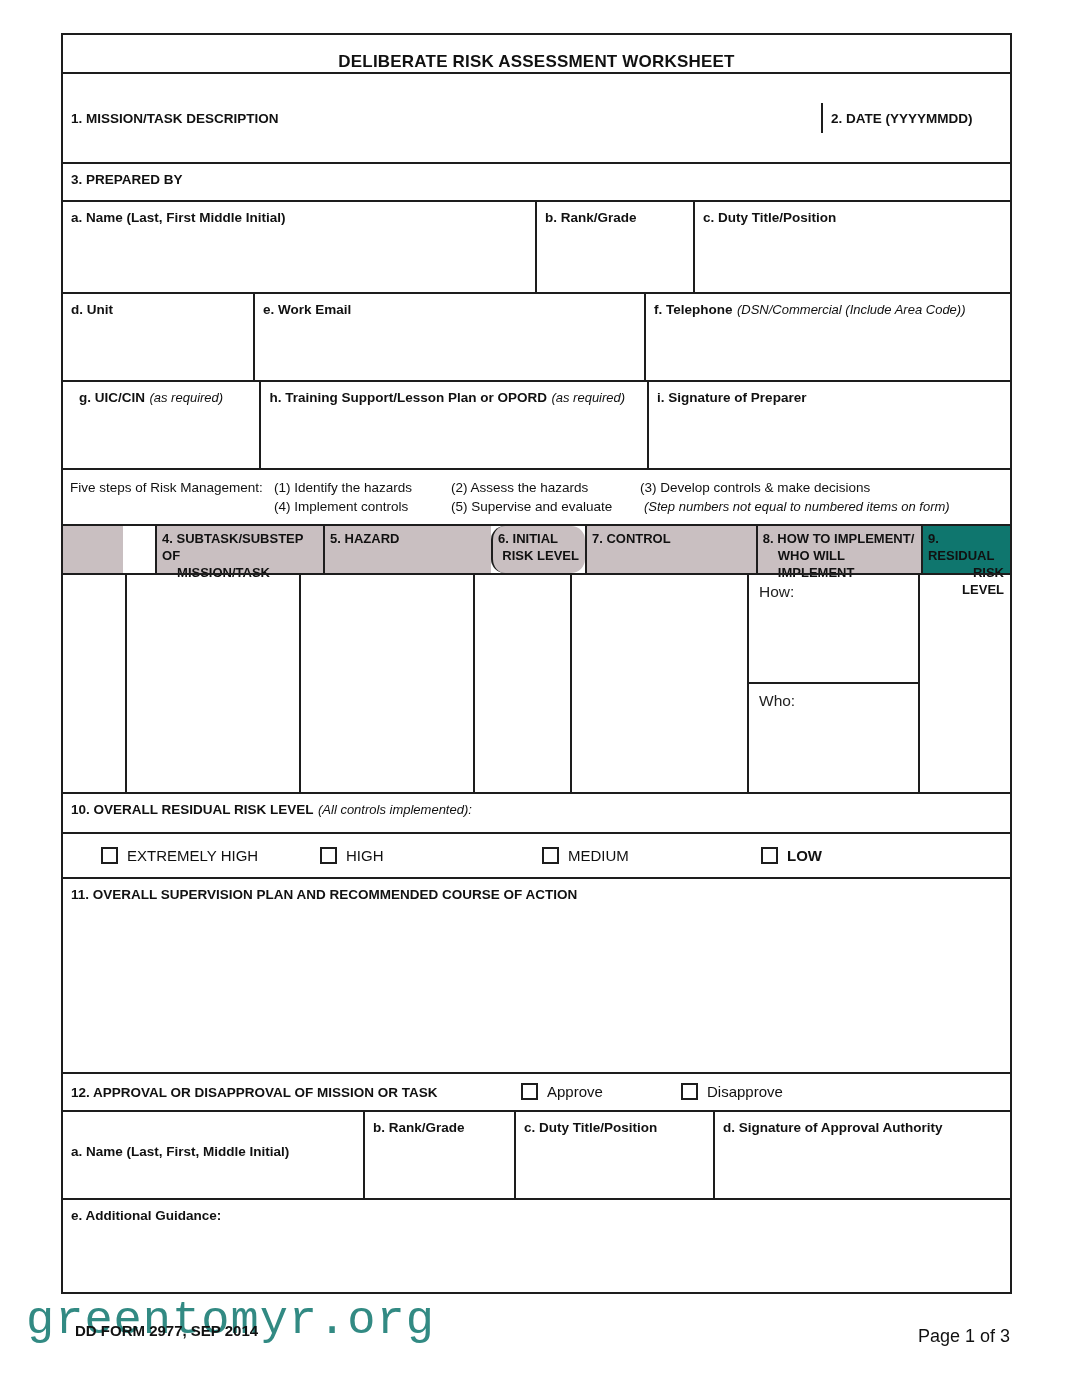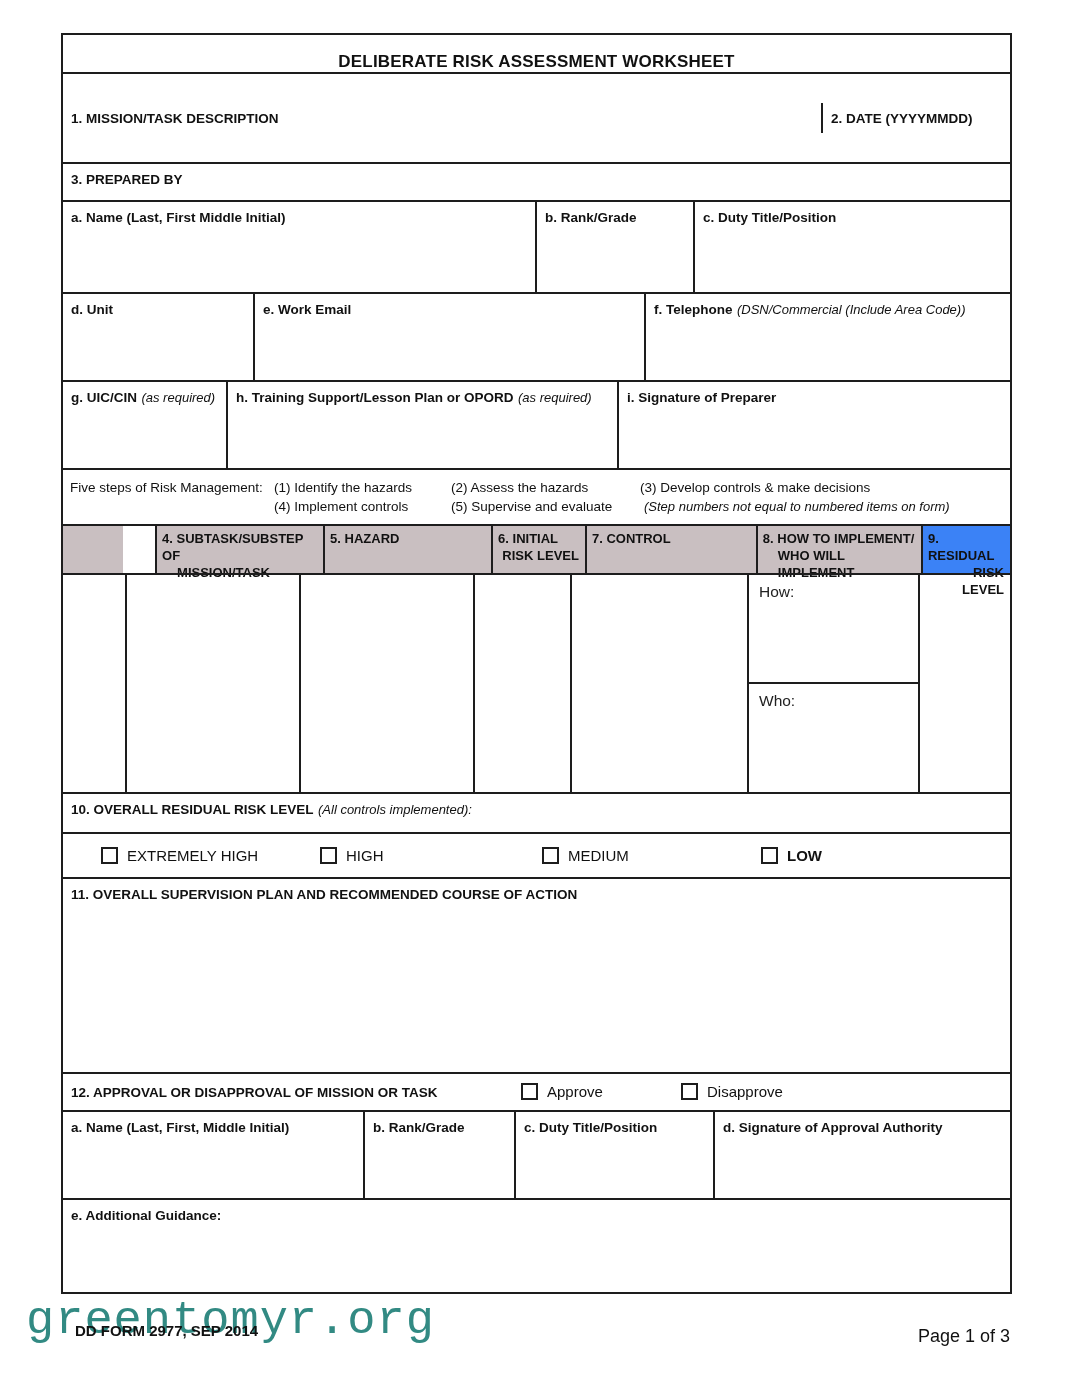--- a/index.html
+++ b/index.html
@@ -106,7 +106,7 @@
     </div>
 
     <div class="row rghi">
-      <div class="cell c0 pad" style="width:163px;">
+      <div class="cell c0 pad" style="width:190px;margin-left:8px;">
         <span class="lbl">g. UIC/CIN</span>
         <span class="note">(as required)</span>
       </div>

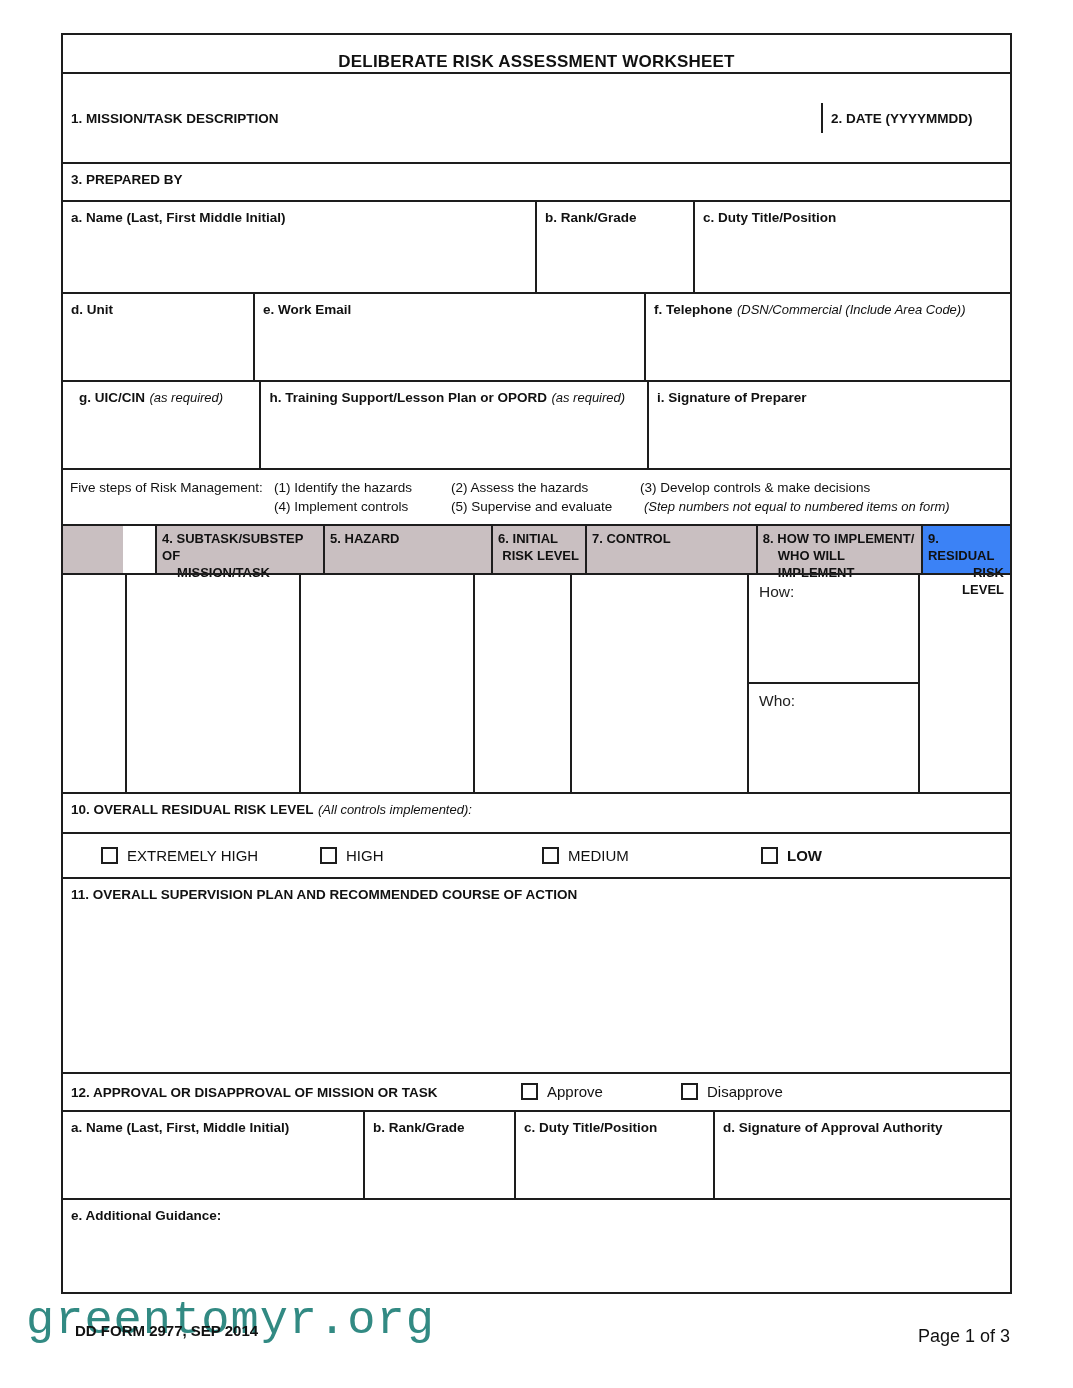--- a/index.html
+++ b/index.html
@@ -138,7 +138,7 @@
       <div class="cell thead-cell" style="width: 174px; background: rgb(201, 191, 193);">
         <span class="l1">5. HAZARD</span>
       </div>
-      <div class="cell thead-cell" style="width: 97px; background: rgb(201, 191, 193);">
+      <div class="cell thead-cell" style="width: 97px; background: rgb(201, 191, 193); border-radius: 14px;">
         <span class="l1">6. INITIAL</span>
         <span class="l2 l2-right">RISK LEVEL</span>
       </div>

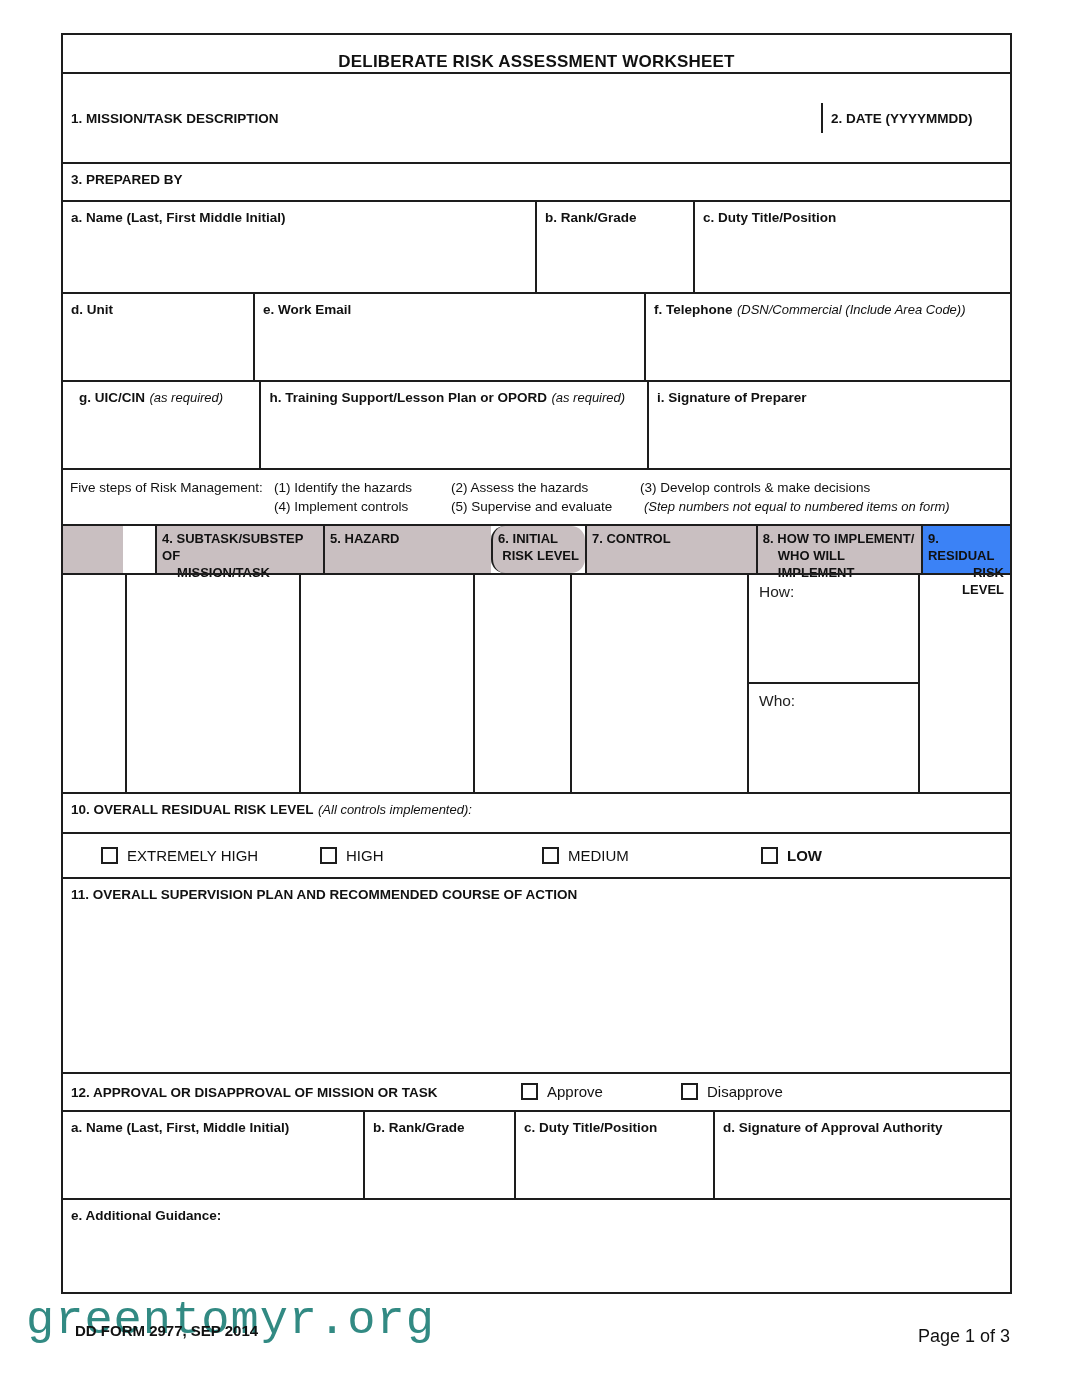--- a/index.html
+++ b/index.html
@@ -149,7 +149,7 @@
         <span class="l1">8. HOW TO IMPLEMENT/</span>
         <span class="l2 l2-indent">WHO WILL IMPLEMENT</span>
       </div>
-      <div class="cell thead-cell" style="width: 92px; background: #3b82f6;">
+      <div class="cell thead-cell" style="width: 92px; background: #0f766e;">
         <span class="l1">9. RESIDUAL</span>
         <span class="l2 l2-right">RISK LEVEL</span>
       </div>

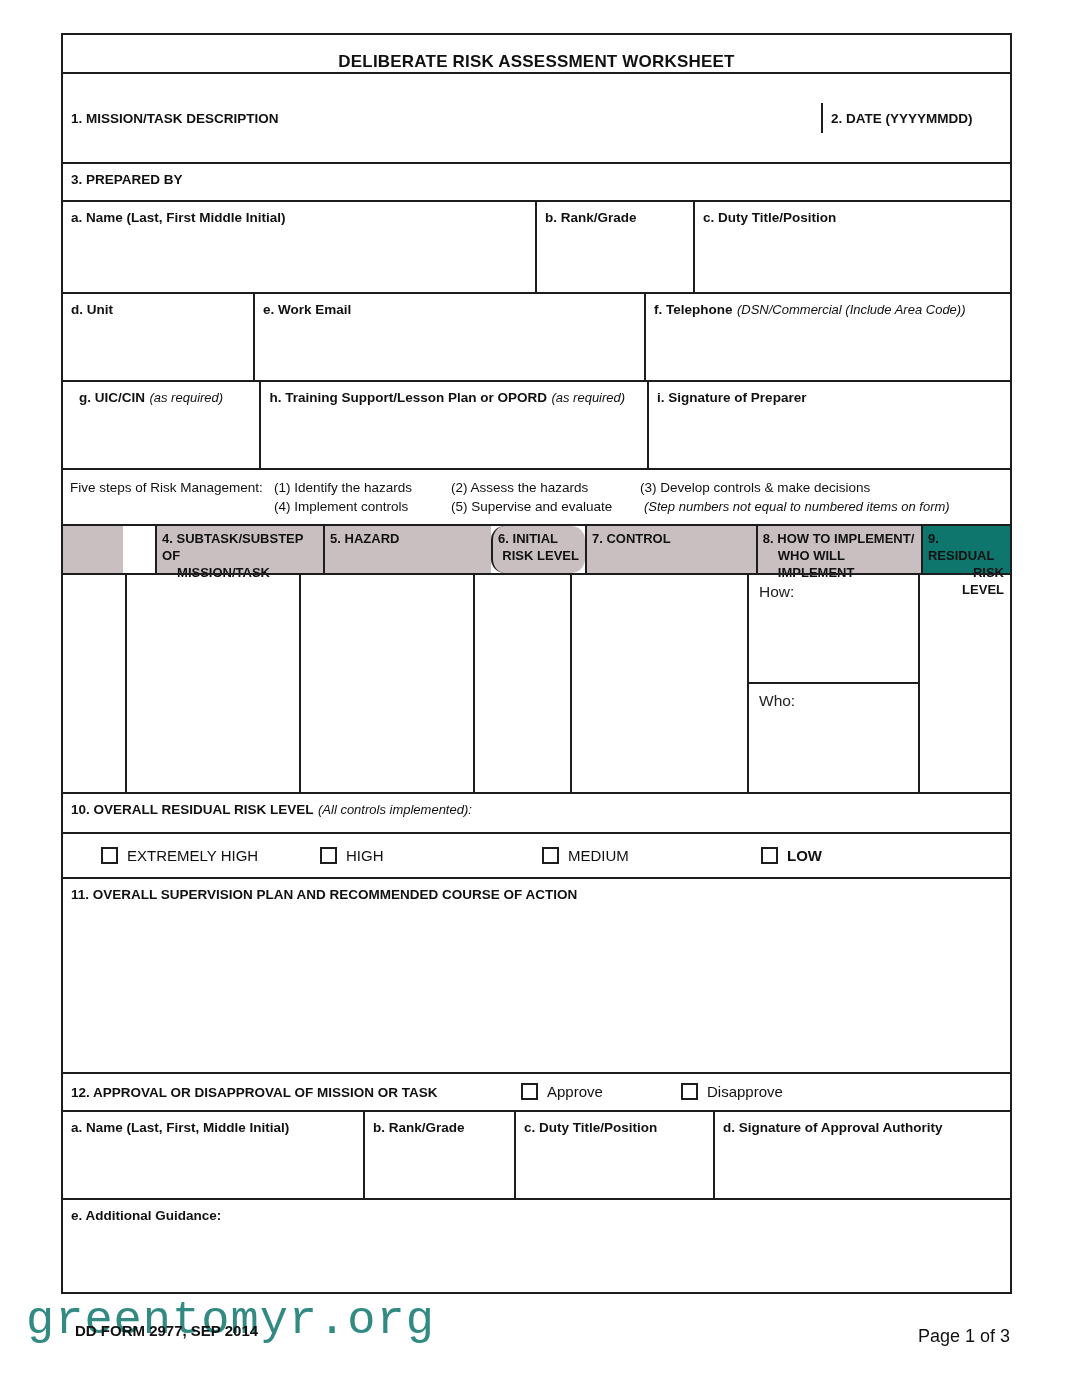--- a/index.html
+++ b/index.html
@@ -219,7 +219,7 @@
     </div>
 
     <div class="row r12abcd">
-      <div class="cell c0 pad" style="width:300px;">
+      <div class="cell c0 pad" style="width:300px;margin-top:24px;">
         <span class="lbl">a. Name (Last, First, Middle Initial)</span>
       </div>
       <div class="cell pad" style="width:151px;">

